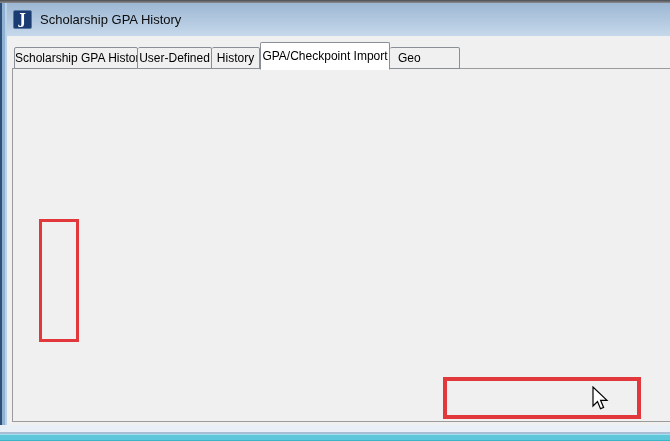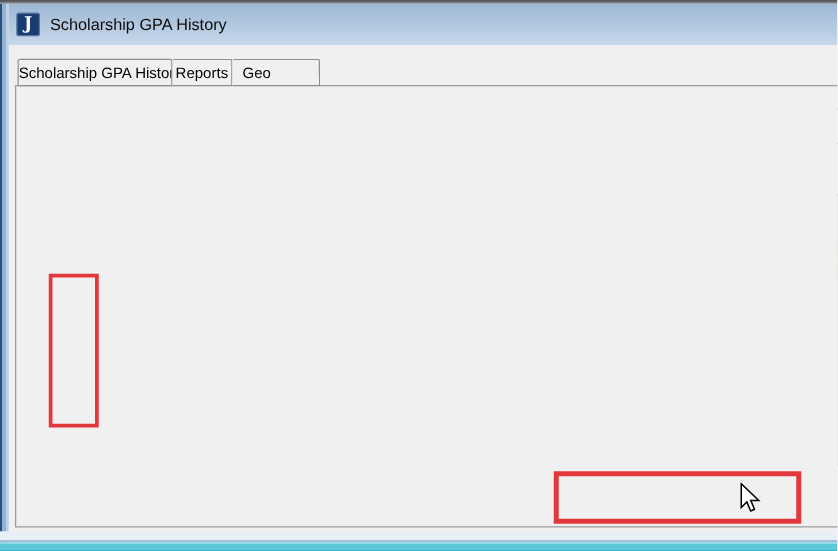--- a/index.html
+++ b/index.html
@@ -106,6 +106,7 @@
 
   <div class="tabs">
     <div class="tab t0 first">Scholarship GPA History</div>
+    <div class="tab t1">User-Defined</div>
     <div class="tab t2">Reports</div>
     <div class="tab t5">Geo</div>
   </div>

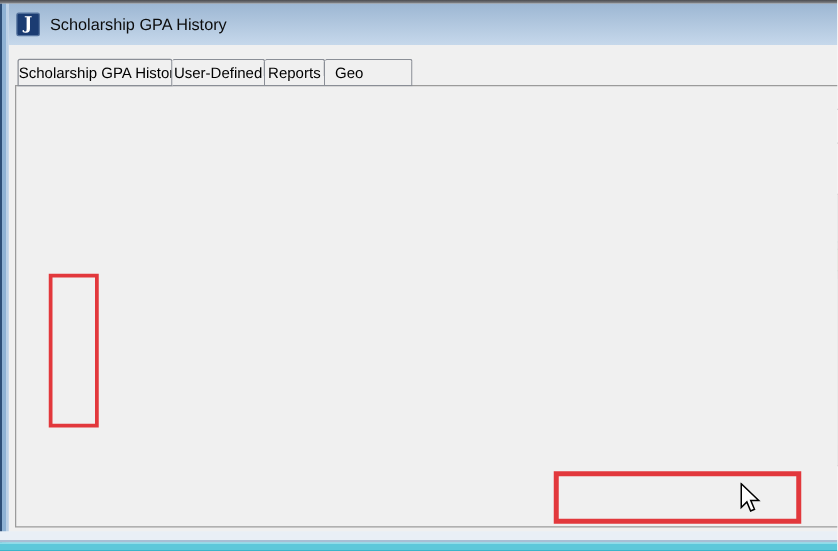--- a/index.html
+++ b/index.html
@@ -107,7 +107,7 @@
   <div class="tabs">
     <div class="tab t0 first">Scholarship GPA History</div>
     <div class="tab t1">User-Defined</div>
-    <div class="tab t2">Reports</div>
+    <div class="tab t2">History</div>
     <div class="tab t5">Geo</div>
   </div>
 

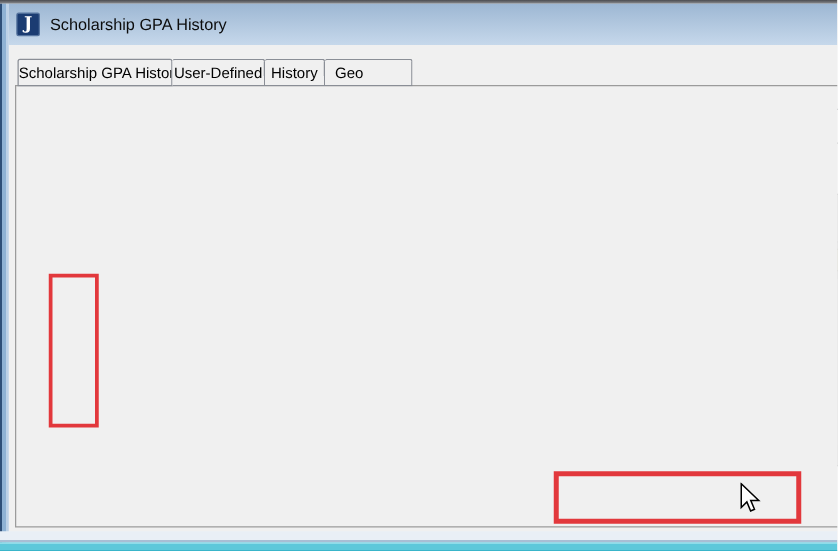--- a/index.html
+++ b/index.html
@@ -108,6 +108,7 @@
     <div class="tab t0 first">Scholarship GPA History</div>
     <div class="tab t1">User-Defined</div>
     <div class="tab t2">History</div>
+    <div class="tab t3 active">GPA/Checkpoint Import</div>
     <div class="tab t5">Geo</div>
   </div>
 

